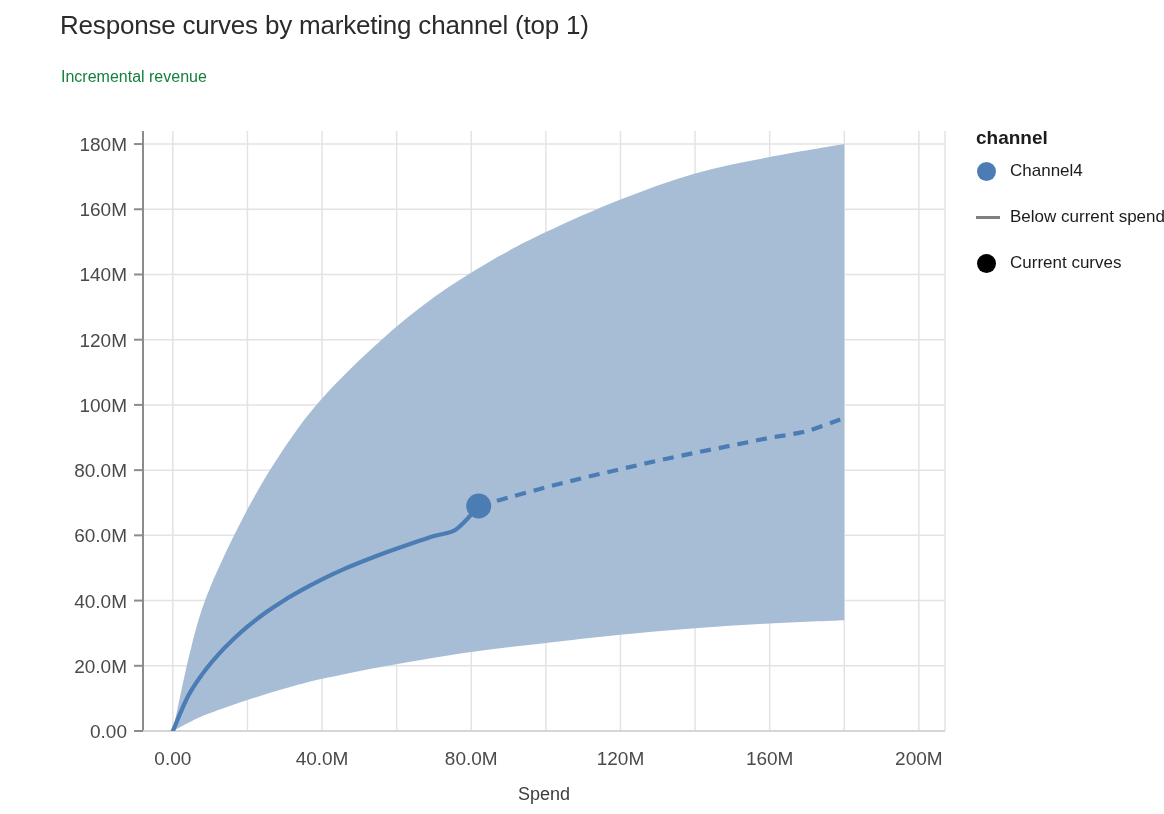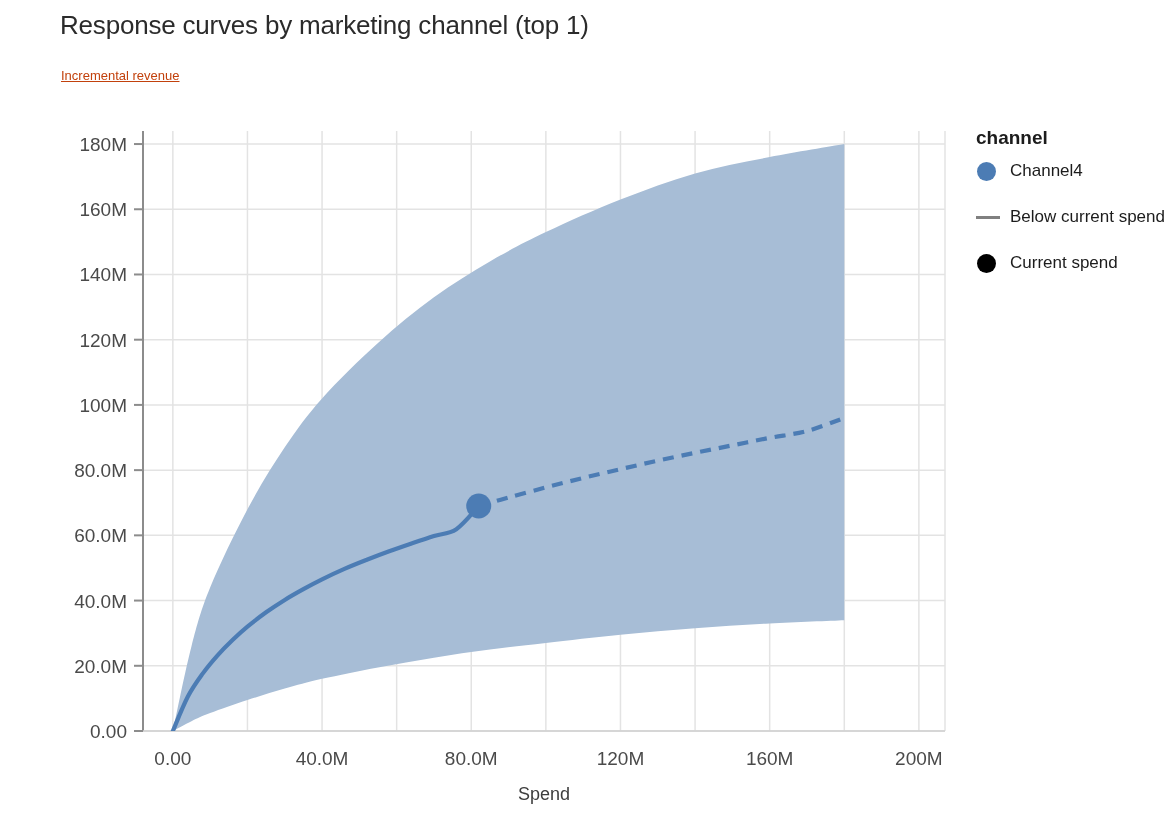--- a/index.html
+++ b/index.html
@@ -28,11 +28,10 @@
     position: absolute;
     left: 17px;
     top: 68px;
-    font-size: 13px;
+    font-size: 16px;
     font-weight: 400;
-    color: #c2410c;
+    color: #15803d;
     white-space: nowrap;
-    text-decoration: underline;
   }
   #plot-wrap {
     position: absolute;

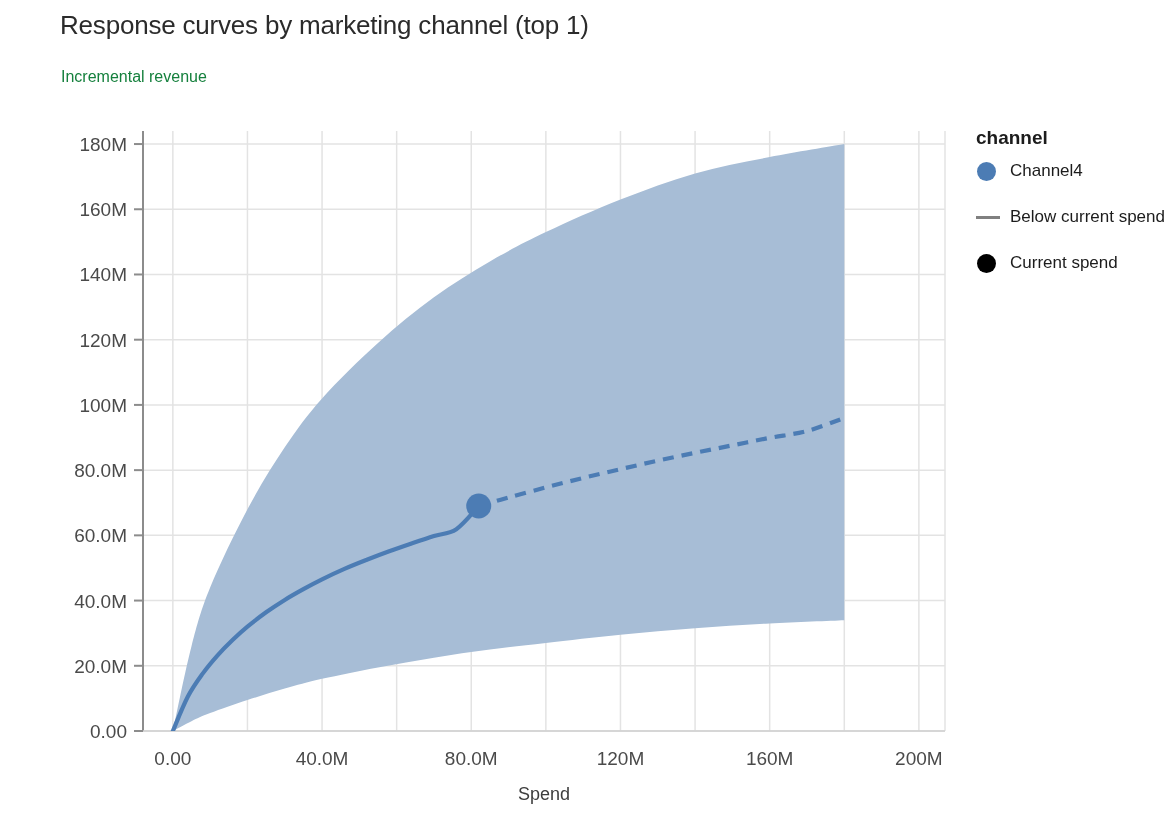--- a/index.html
+++ b/index.html
@@ -229,7 +229,7 @@
       <span class="legend-marker">
         <span class="swatch-dot" id="sw-3" style="background: rgb(0, 0, 0);"></span>
       </span>
-      <span class="legend-label">Current spend</span>
+      <span class="legend-label">Current curves</span>
     </div>
   </div>
 

